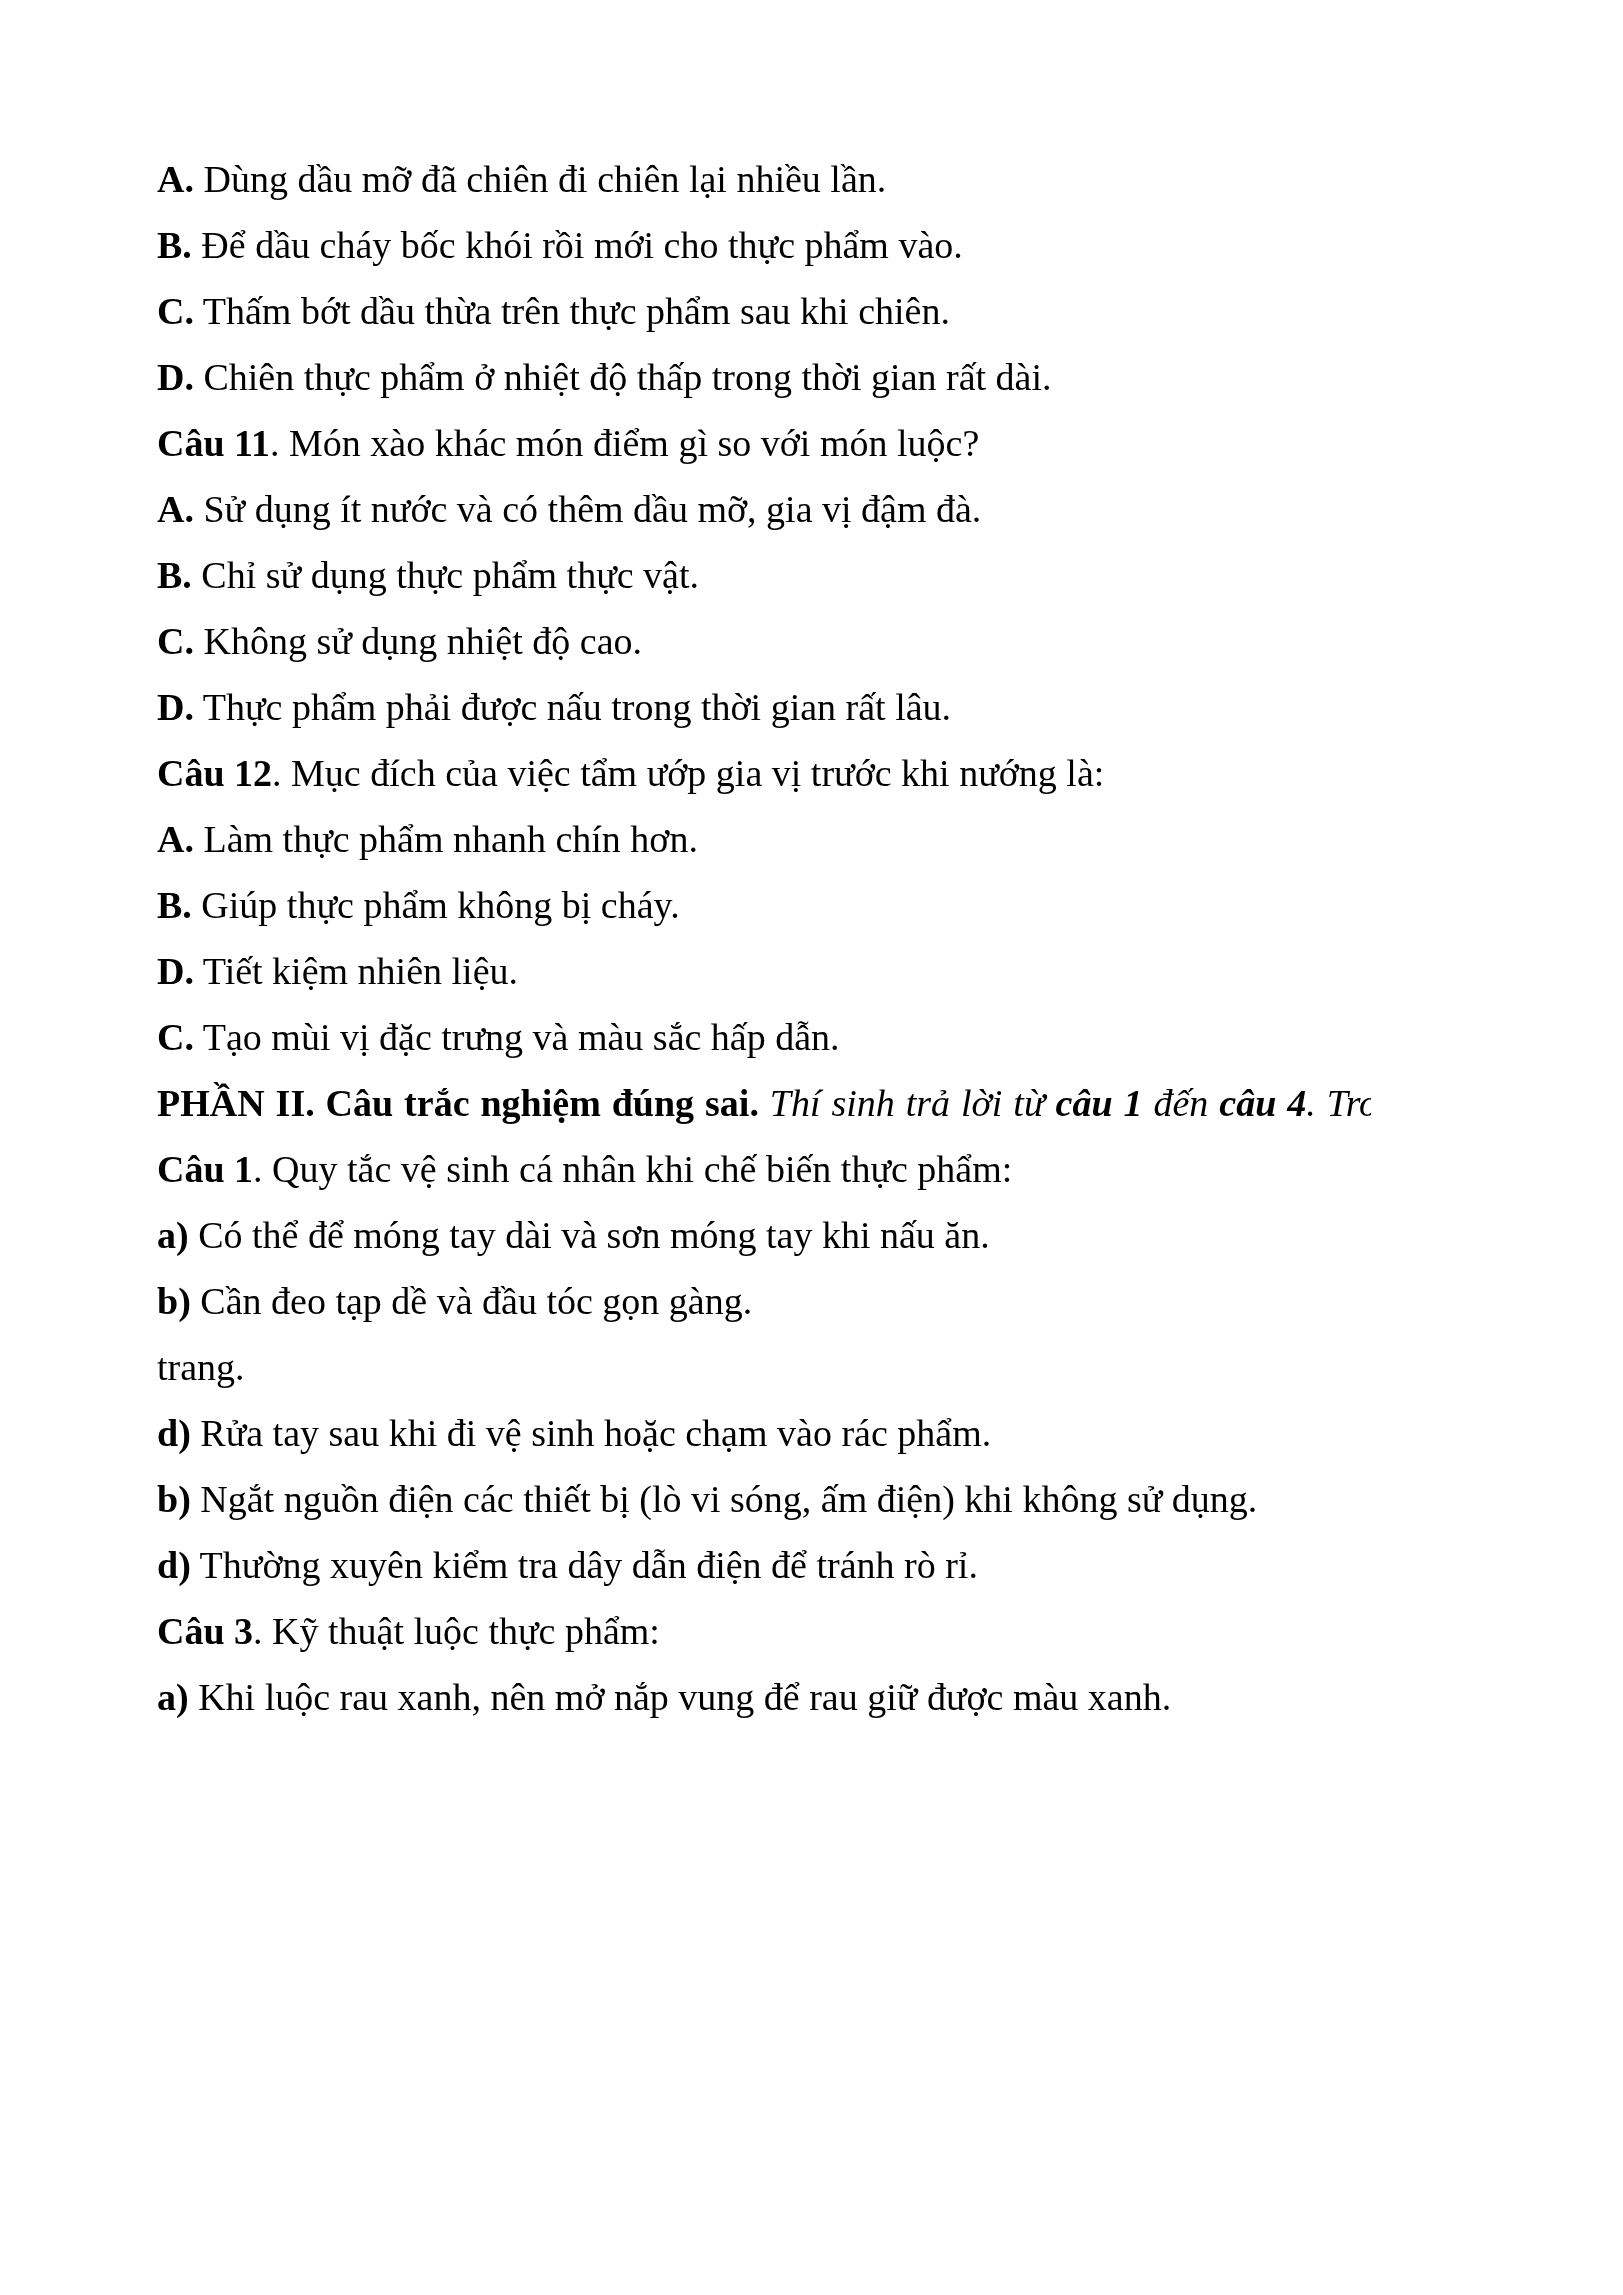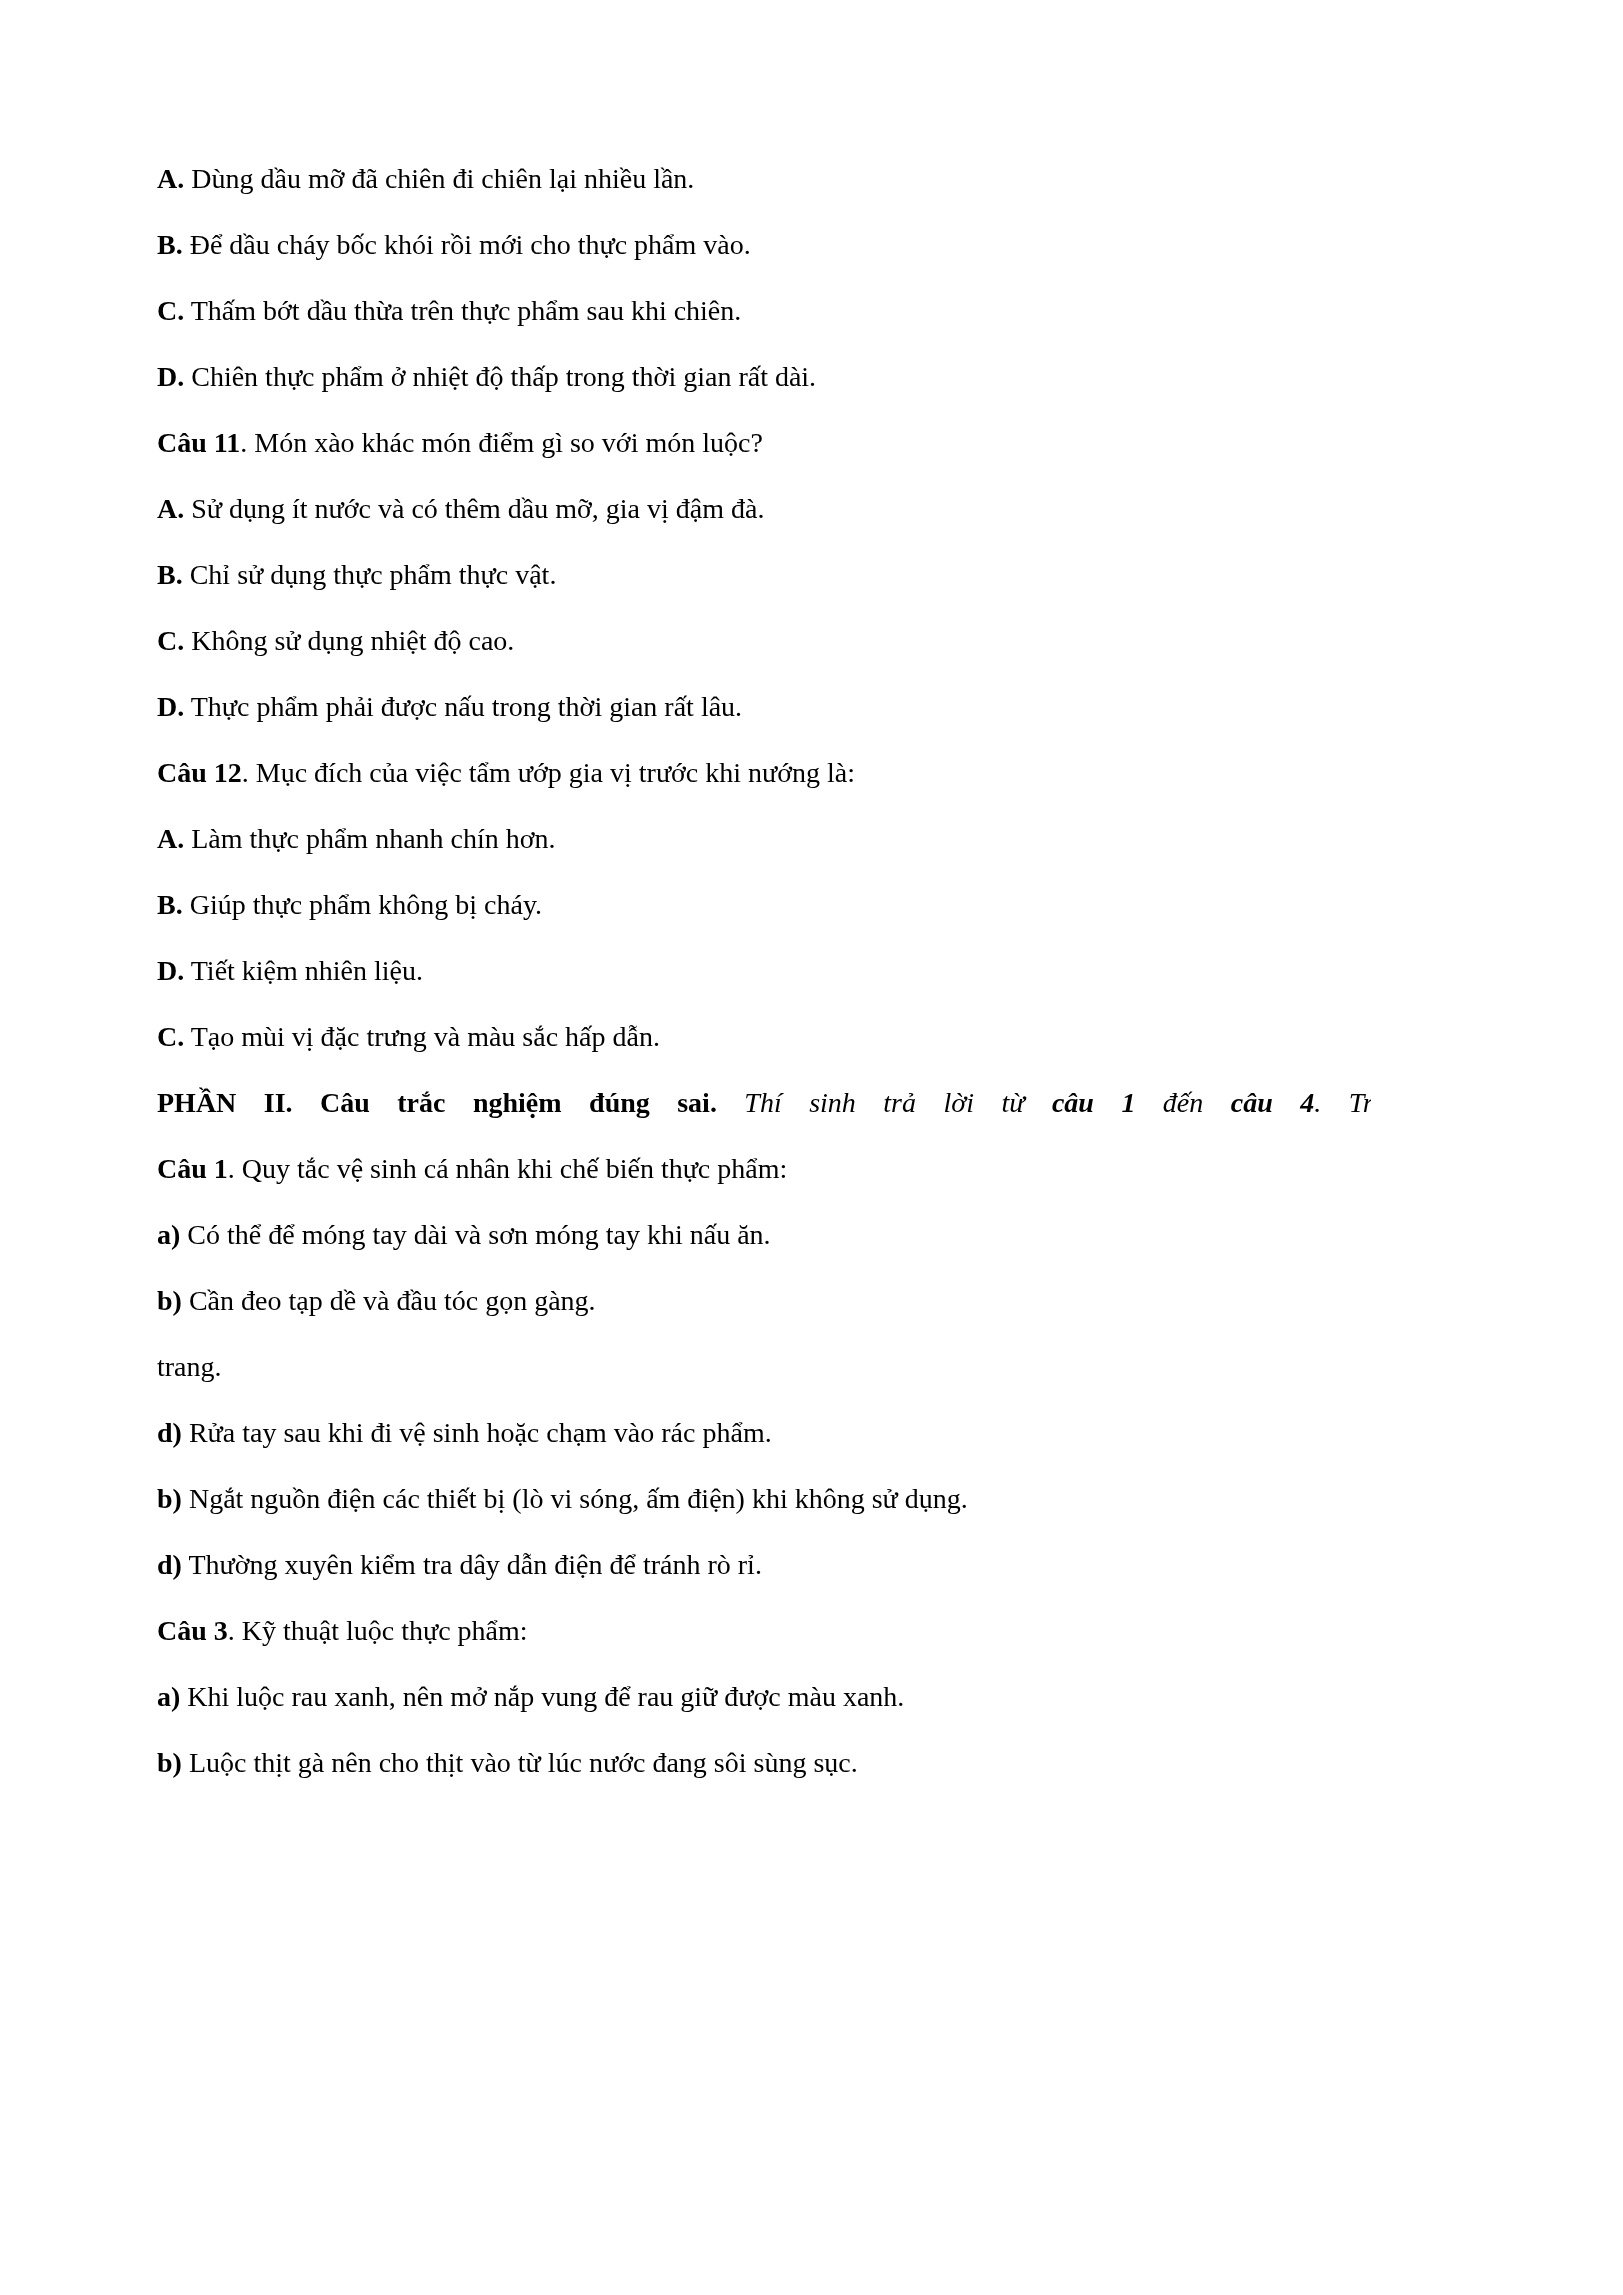--- a/index.html
+++ b/index.html
@@ -14,7 +14,7 @@
     background: #ffffff;
     color: #000000;
     font-family: "Liberation Serif", "DejaVu Serif", serif;
-    font-size: 28px;
+    font-size: 38px;
     overflow: hidden;
   }
   .content {

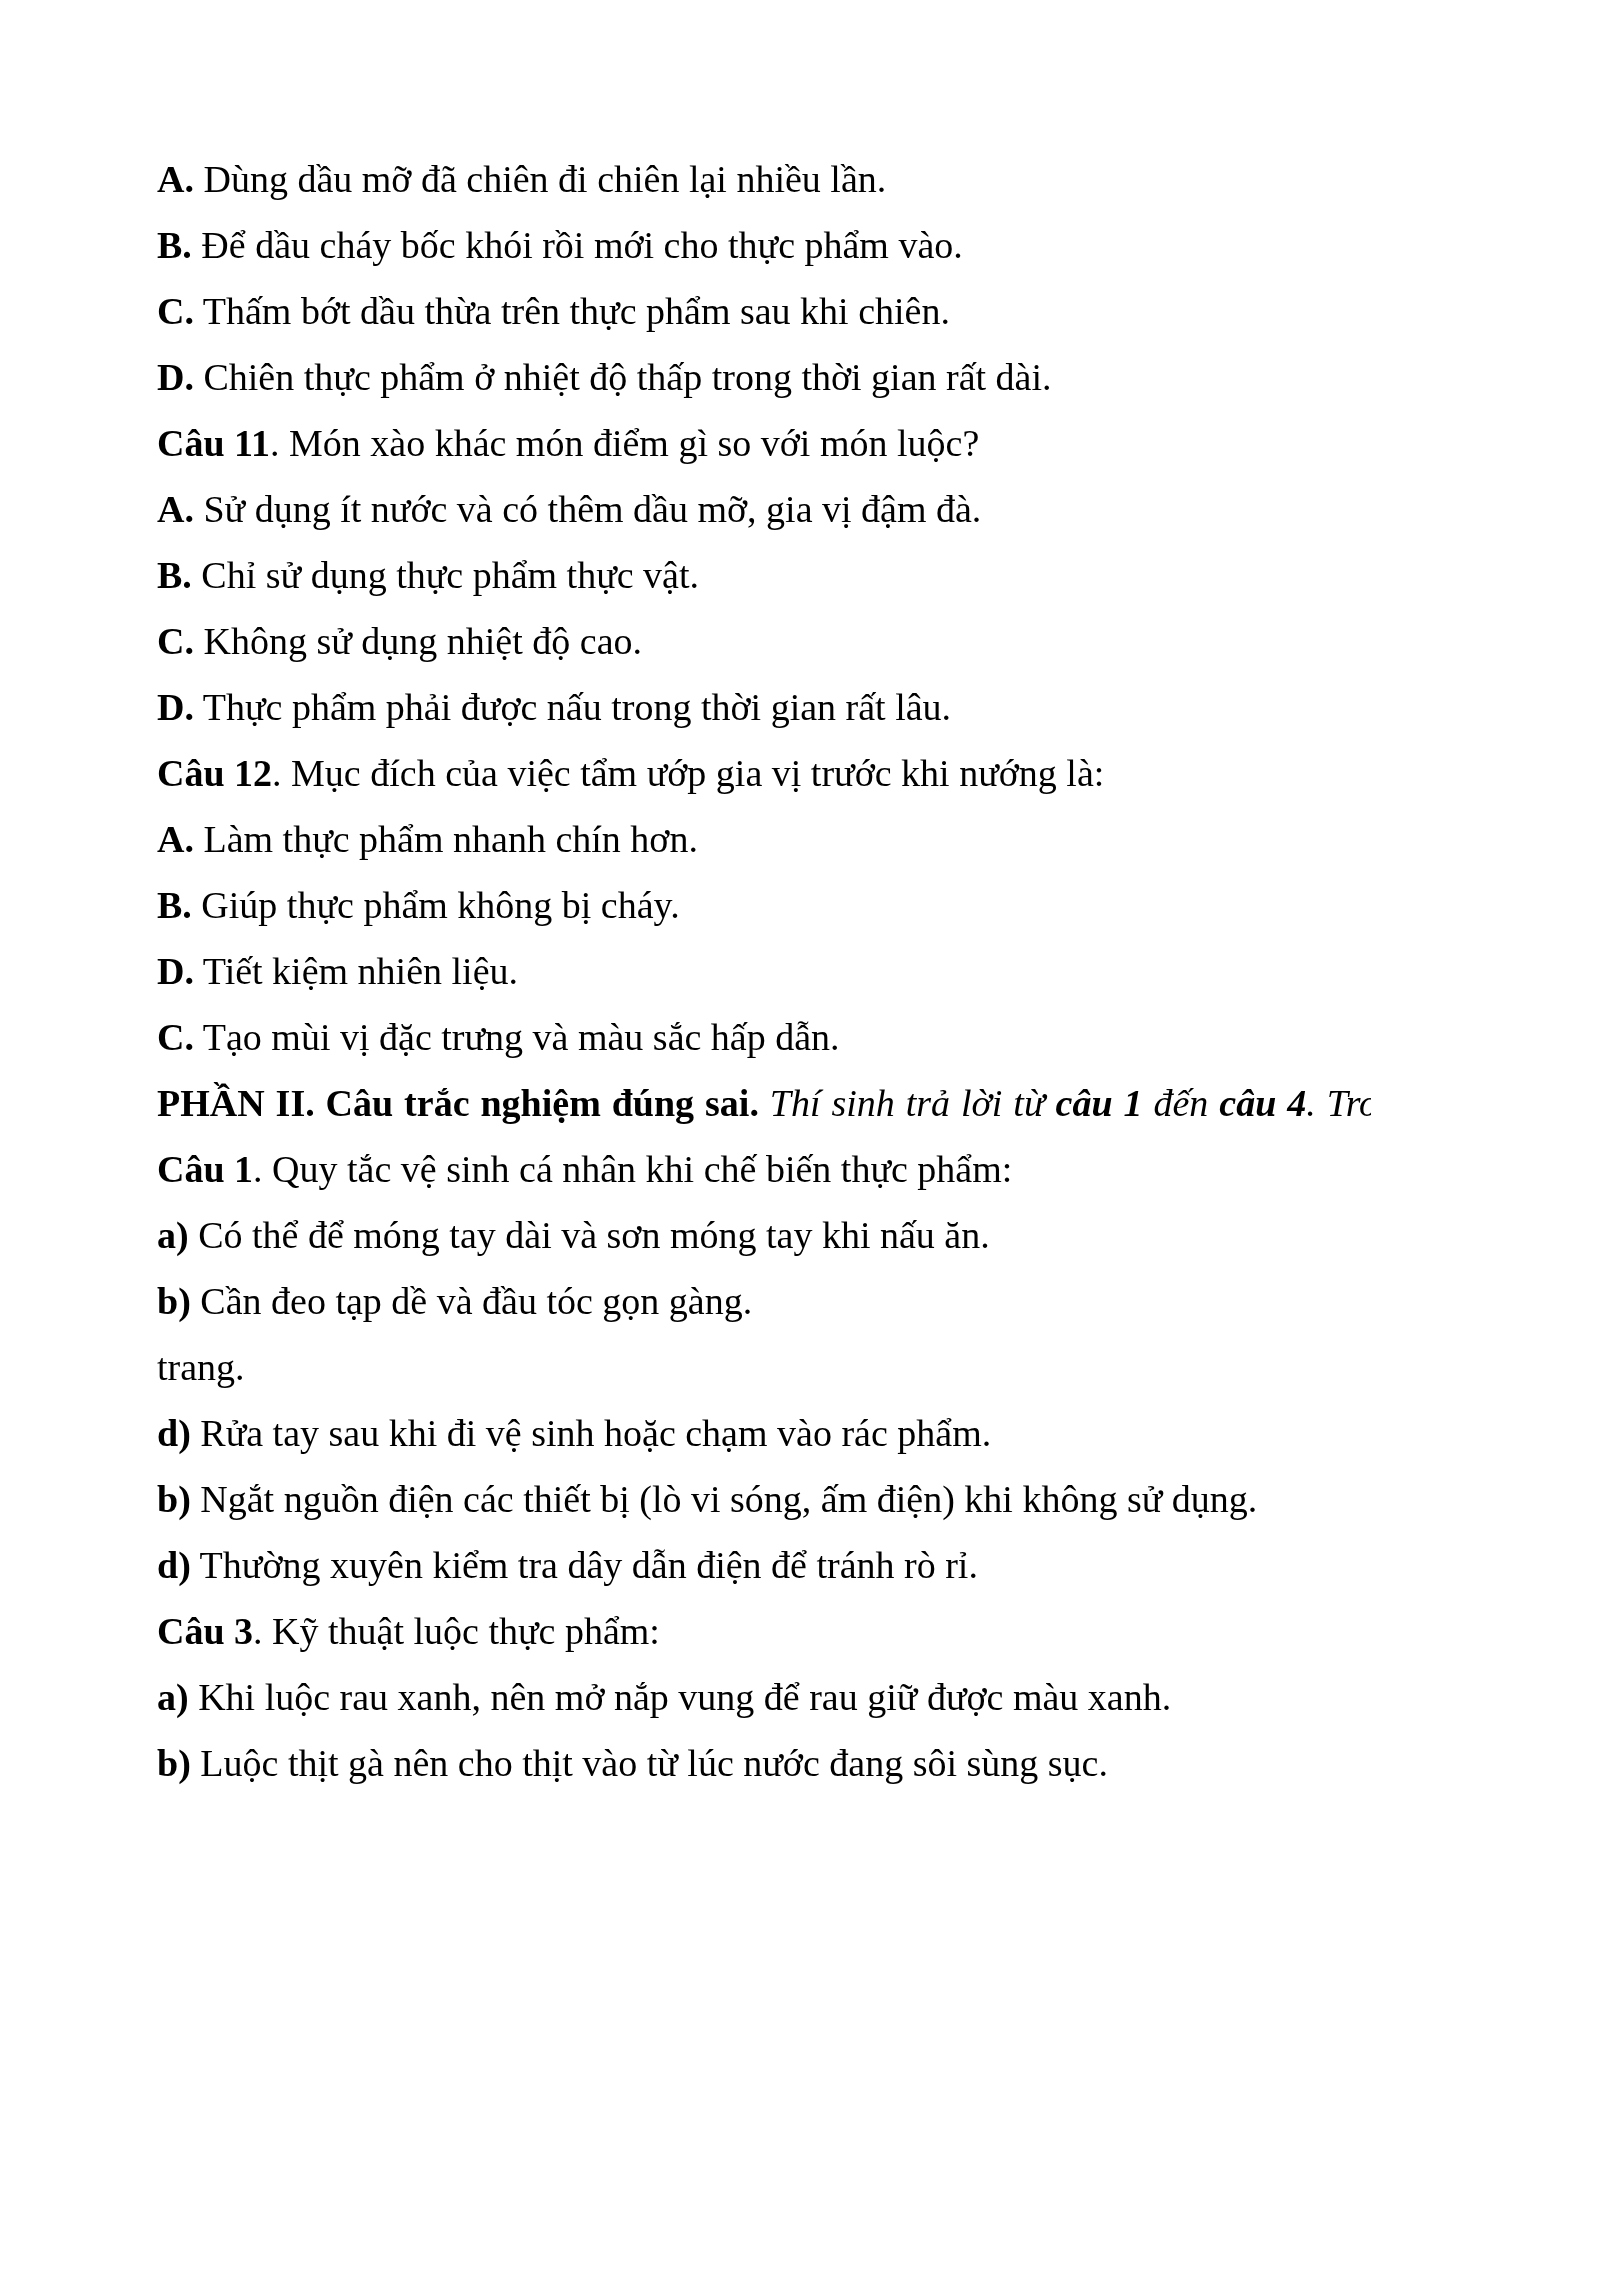--- a/index.html
+++ b/index.html
@@ -95,7 +95,6 @@
 
     <div class="line"><span class="b">a)</span><span> Khi luộc rau xanh, nên mở nắp vung để rau giữ được màu xanh.</span></div>
 
-    <div class="line"><span class="b">b)</span><span> Luộc thịt gà nên cho thịt vào từ lúc nước đang sôi sùng sục.</span></div>
 
   </div>
 </div>

